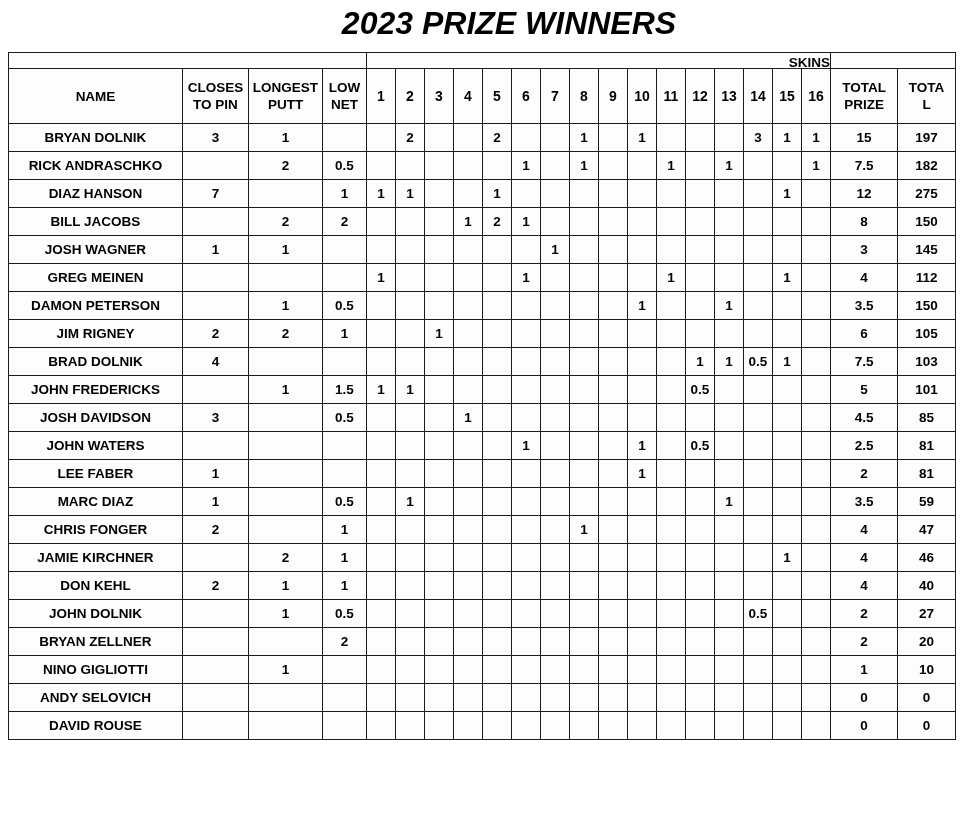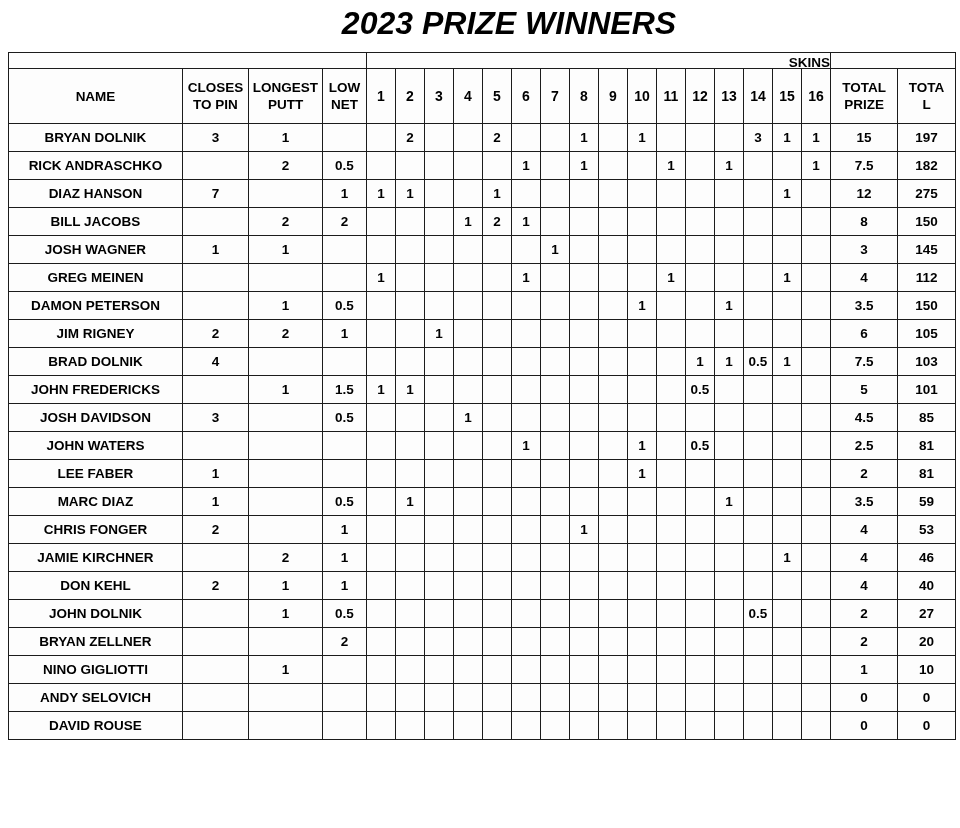--- a/index.html
+++ b/index.html
@@ -507,7 +507,7 @@
         <td class="num"></td>
         <td class="num"></td>
         <td class="num right tp">4</td>
-    <td class="num right tot">53</td>
+    <td class="num right tot">47</td>
   </tr>
       <tr>
     <td class="name">JAMIE KIRCHNER</td>

